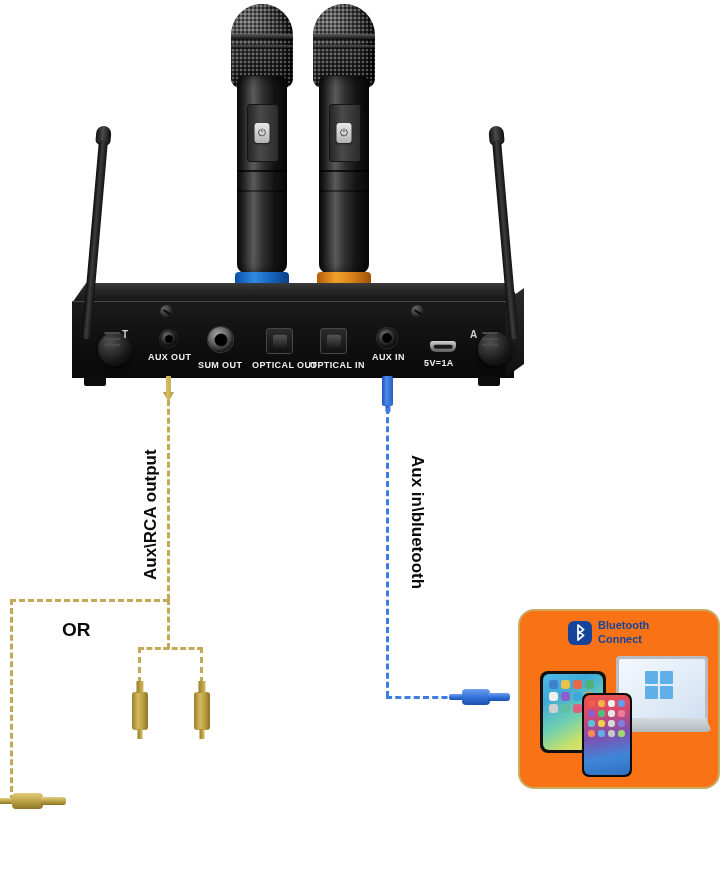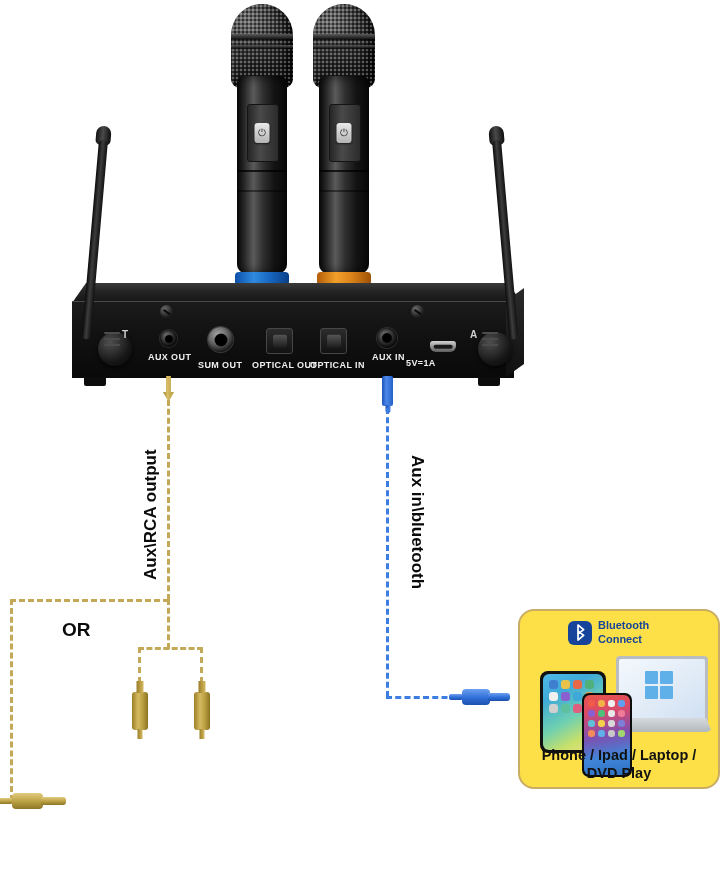--- a/index.html
+++ b/index.html
@@ -292,7 +292,7 @@
   <div class="usb" style="left:430px;top:341px;">
     <div class="usb-in"></div>
   </div>
-  <div class="plabel" style="left:406px;top:358px;">5V=1A</div>
+  <div class="plabel" style="left:424px;top:358px;">5V=1A</div>
 
   <div class="plug-gold-down" style="left:163px;top:376px;height:26px;"></div>
   <div class="dash-v" style="left:167px;top:400px;height:200px;"></div>

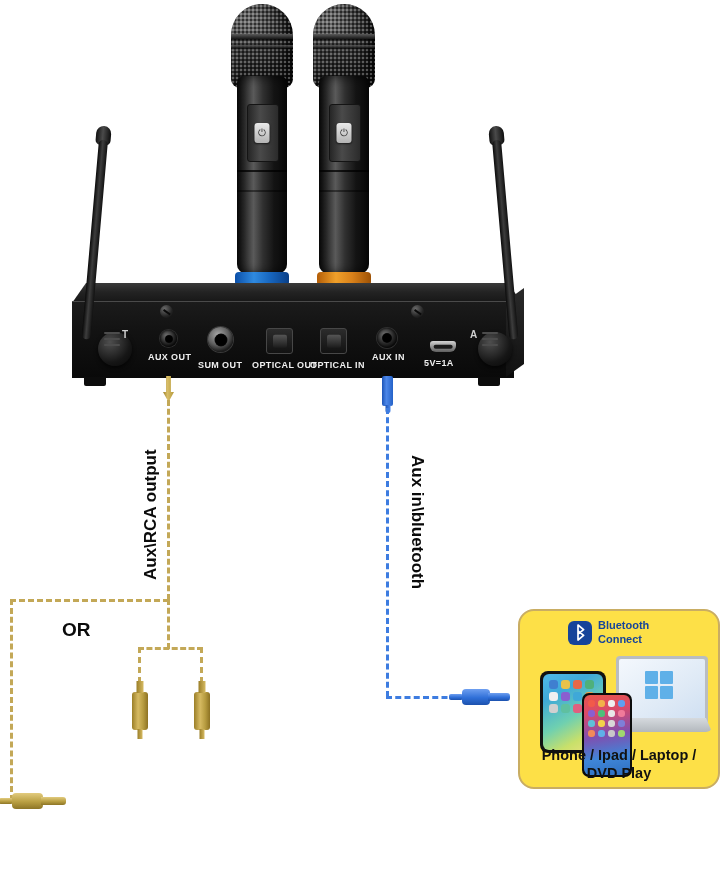--- a/index.html
+++ b/index.html
@@ -158,7 +158,7 @@
 
   
   .devbox{
-    position:absolute;border:2px solid #c9ad63;border-radius:16px;background:#fde047;
+    position:absolute;border:2px solid #c9ad63;border-radius:16px;background:#f97316;
   }
   .boxcap{
     position:absolute;left:0;width:100%;text-align:center;

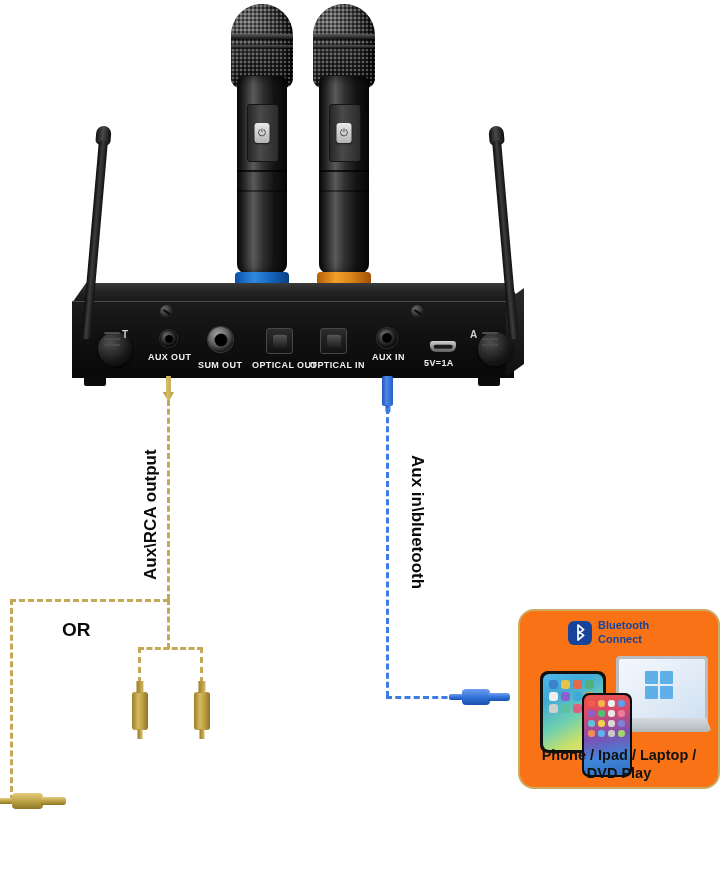--- a/index.html
+++ b/index.html
@@ -396,7 +396,6 @@
       </div>
     </div>
 
-    <div class="boxcap" style="top:135px;" style2="">Phone / Ipad / Laptop /<br>DVD Play</div>
   </div>
 
 

